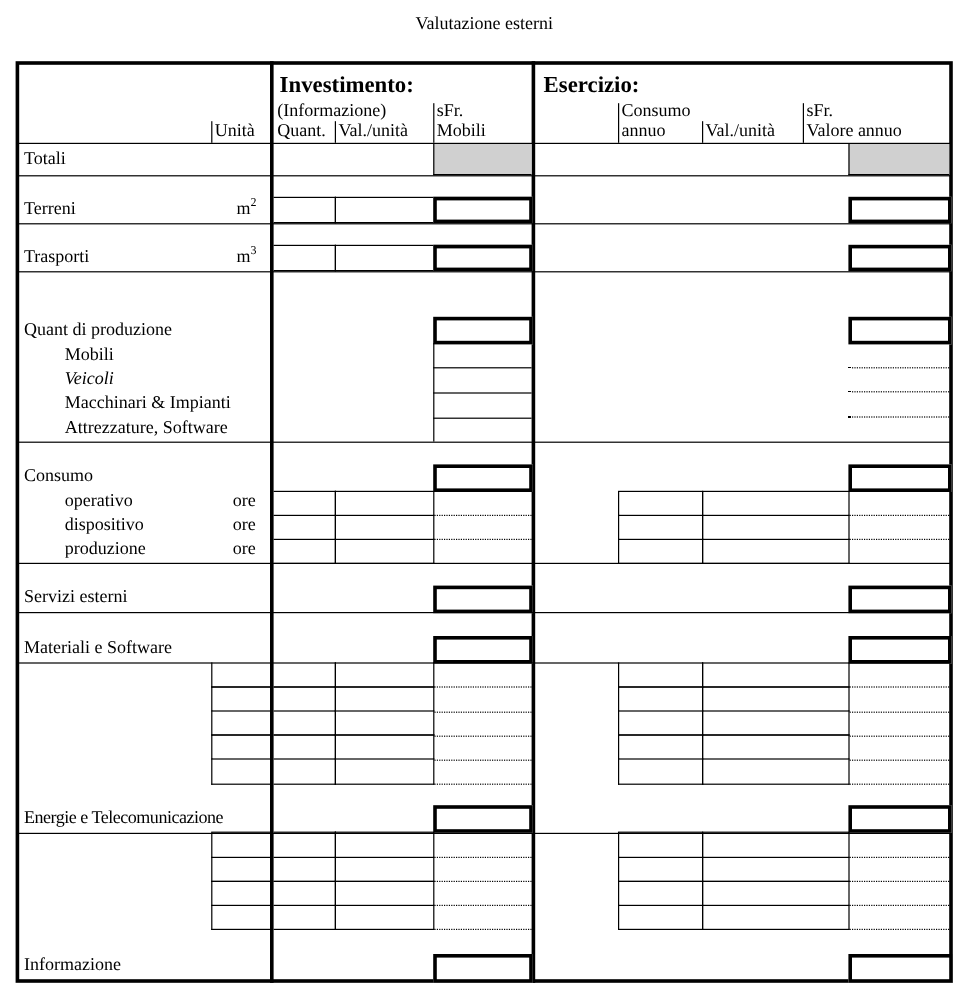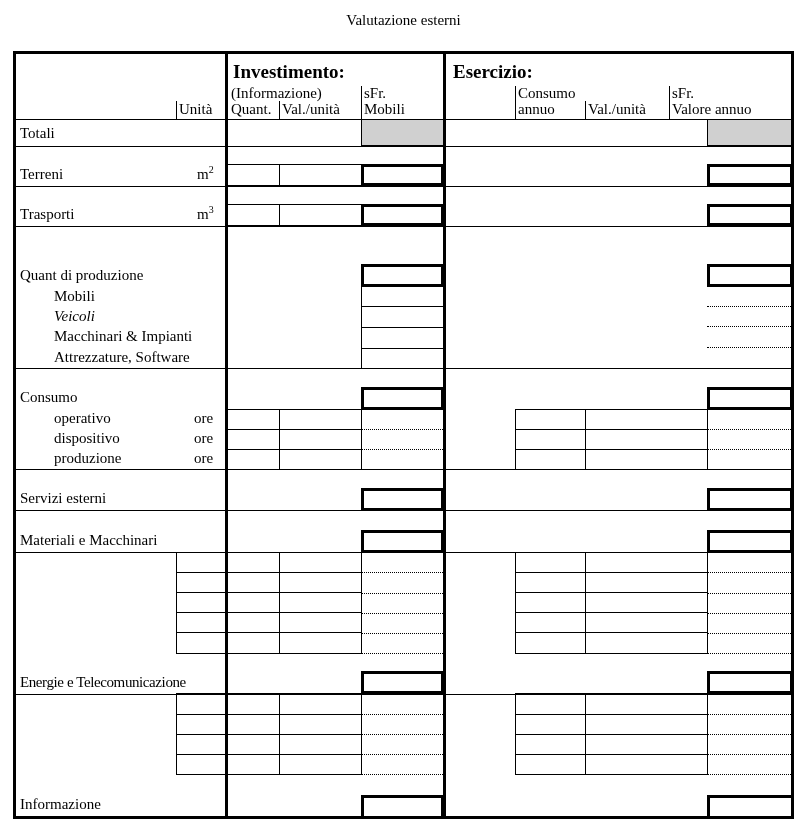--- a/index.html
+++ b/index.html
@@ -129,7 +129,7 @@
 <div class="box" style="left:707px;top:488px;width:86px;height:23px;"></div>
 <div class="hl" style="left:15px;top:510px;width:777px;"></div>
 
-<div class="t" style="left:20px;top:533px;">Materiali e Macchinari</div>
+<div class="t" style="left:20px;top:533px;">Materiali e Software</div>
 <div class="box" style="left:361px;top:530px;width:83px;height:23px;"></div>
 <div class="box" style="left:707px;top:530px;width:86px;height:23px;"></div>
 <div class="hl" style="left:15px;top:552px;width:777px;"></div>

